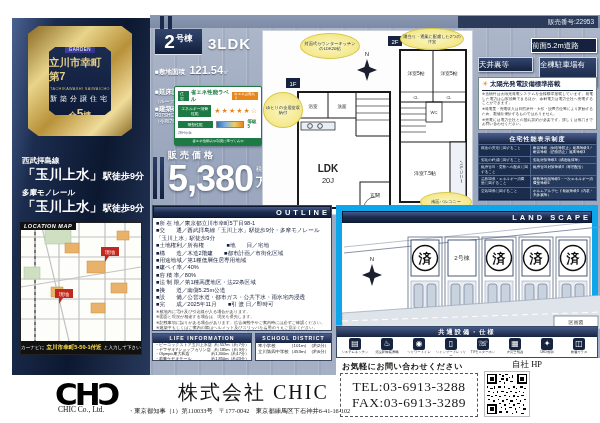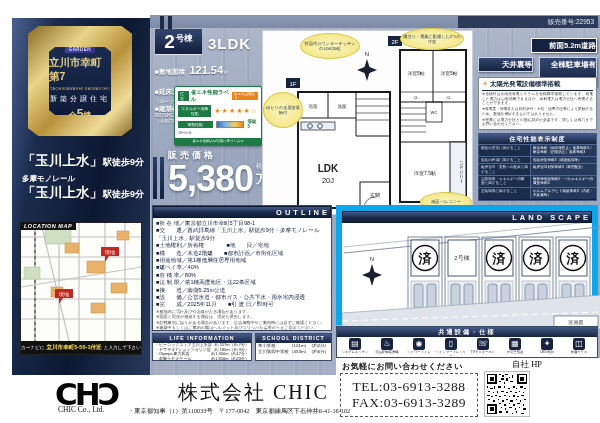--- a/index.html
+++ b/index.html
@@ -98,7 +98,7 @@
     display:flex;align-items:center;justify-content:center;text-align:center;
     font-size:4.2px;line-height:1.25;color:#1a2440;padding:2px;box-sizing:border-box}
   
-  .badge{background:linear-gradient(180deg,#33466e,#14223f);color:#fff;font-weight:bold;text-align:right;
+  .badge{background:linear-gradient(180deg,#33466e,#14223f);color:#fff;font-weight:normal;text-align:left;
     border:1px solid #cfd8e6;box-shadow:1px 1px 2px rgba(10,20,40,.5);box-sizing:border-box}
   .badge-road{left:531px;top:38px;width:66px;height:15px;font-size:7.5px;line-height:14px;background:#14223f;border:1.2px solid #fff}
   .badge-a{left:478px;top:57px;width:55px;height:15px;font-size:7.5px;line-height:14px}

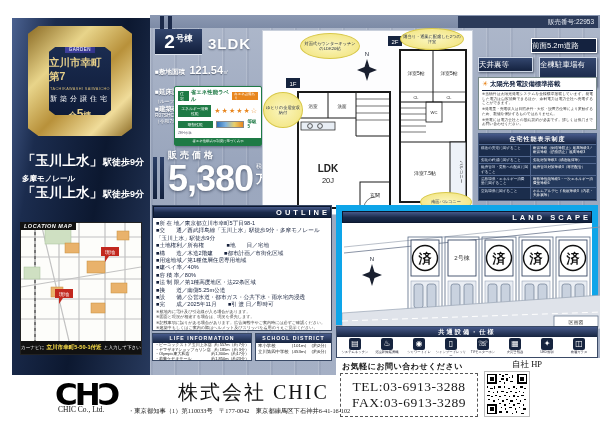--- a/index.html
+++ b/index.html
@@ -158,6 +158,7 @@
     </div>
   </div>
   <div class="abs access">
+    <div class="acc-line">西武拝島線</div>
     <div class="acc-sta"><span>「玉川上水」</span><span class="acc-walk">駅徒歩9分</span></div>
     <div class="acc-line">多摩モノレール</div>
     <div class="acc-sta"><span>「玉川上水」</span><span class="acc-walk">駅徒歩9分</span></div>

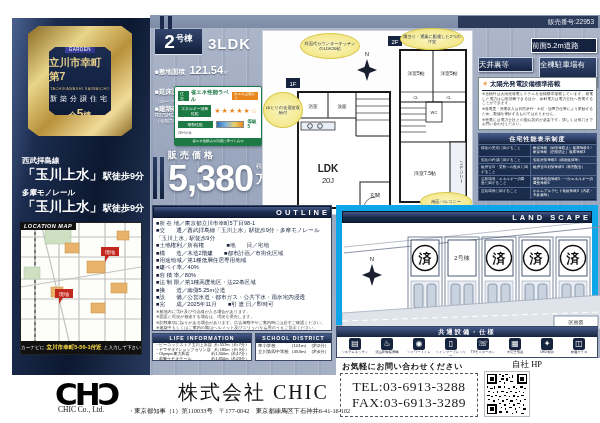--- a/index.html
+++ b/index.html
@@ -75,7 +75,7 @@
   .price-bar{width:4px;height:42px;background:linear-gradient(180deg,#2c3f66,#13223f)}
   .price-main{color:#fff;text-shadow:0 1px 3px rgba(10,20,40,.55)}
   .price-label{font-size:9px;font-weight:bold;letter-spacing:3px}
-  .price-row{display:flex;align-items:flex-start}
+  .price-row{display:flex;align-items:center}
   .price-num{font-size:36px;font-weight:bold;line-height:.95;letter-spacing:-1px}
   .price-side{margin:0 0 2px 3px}
   .price-tax{font-size:6px}

